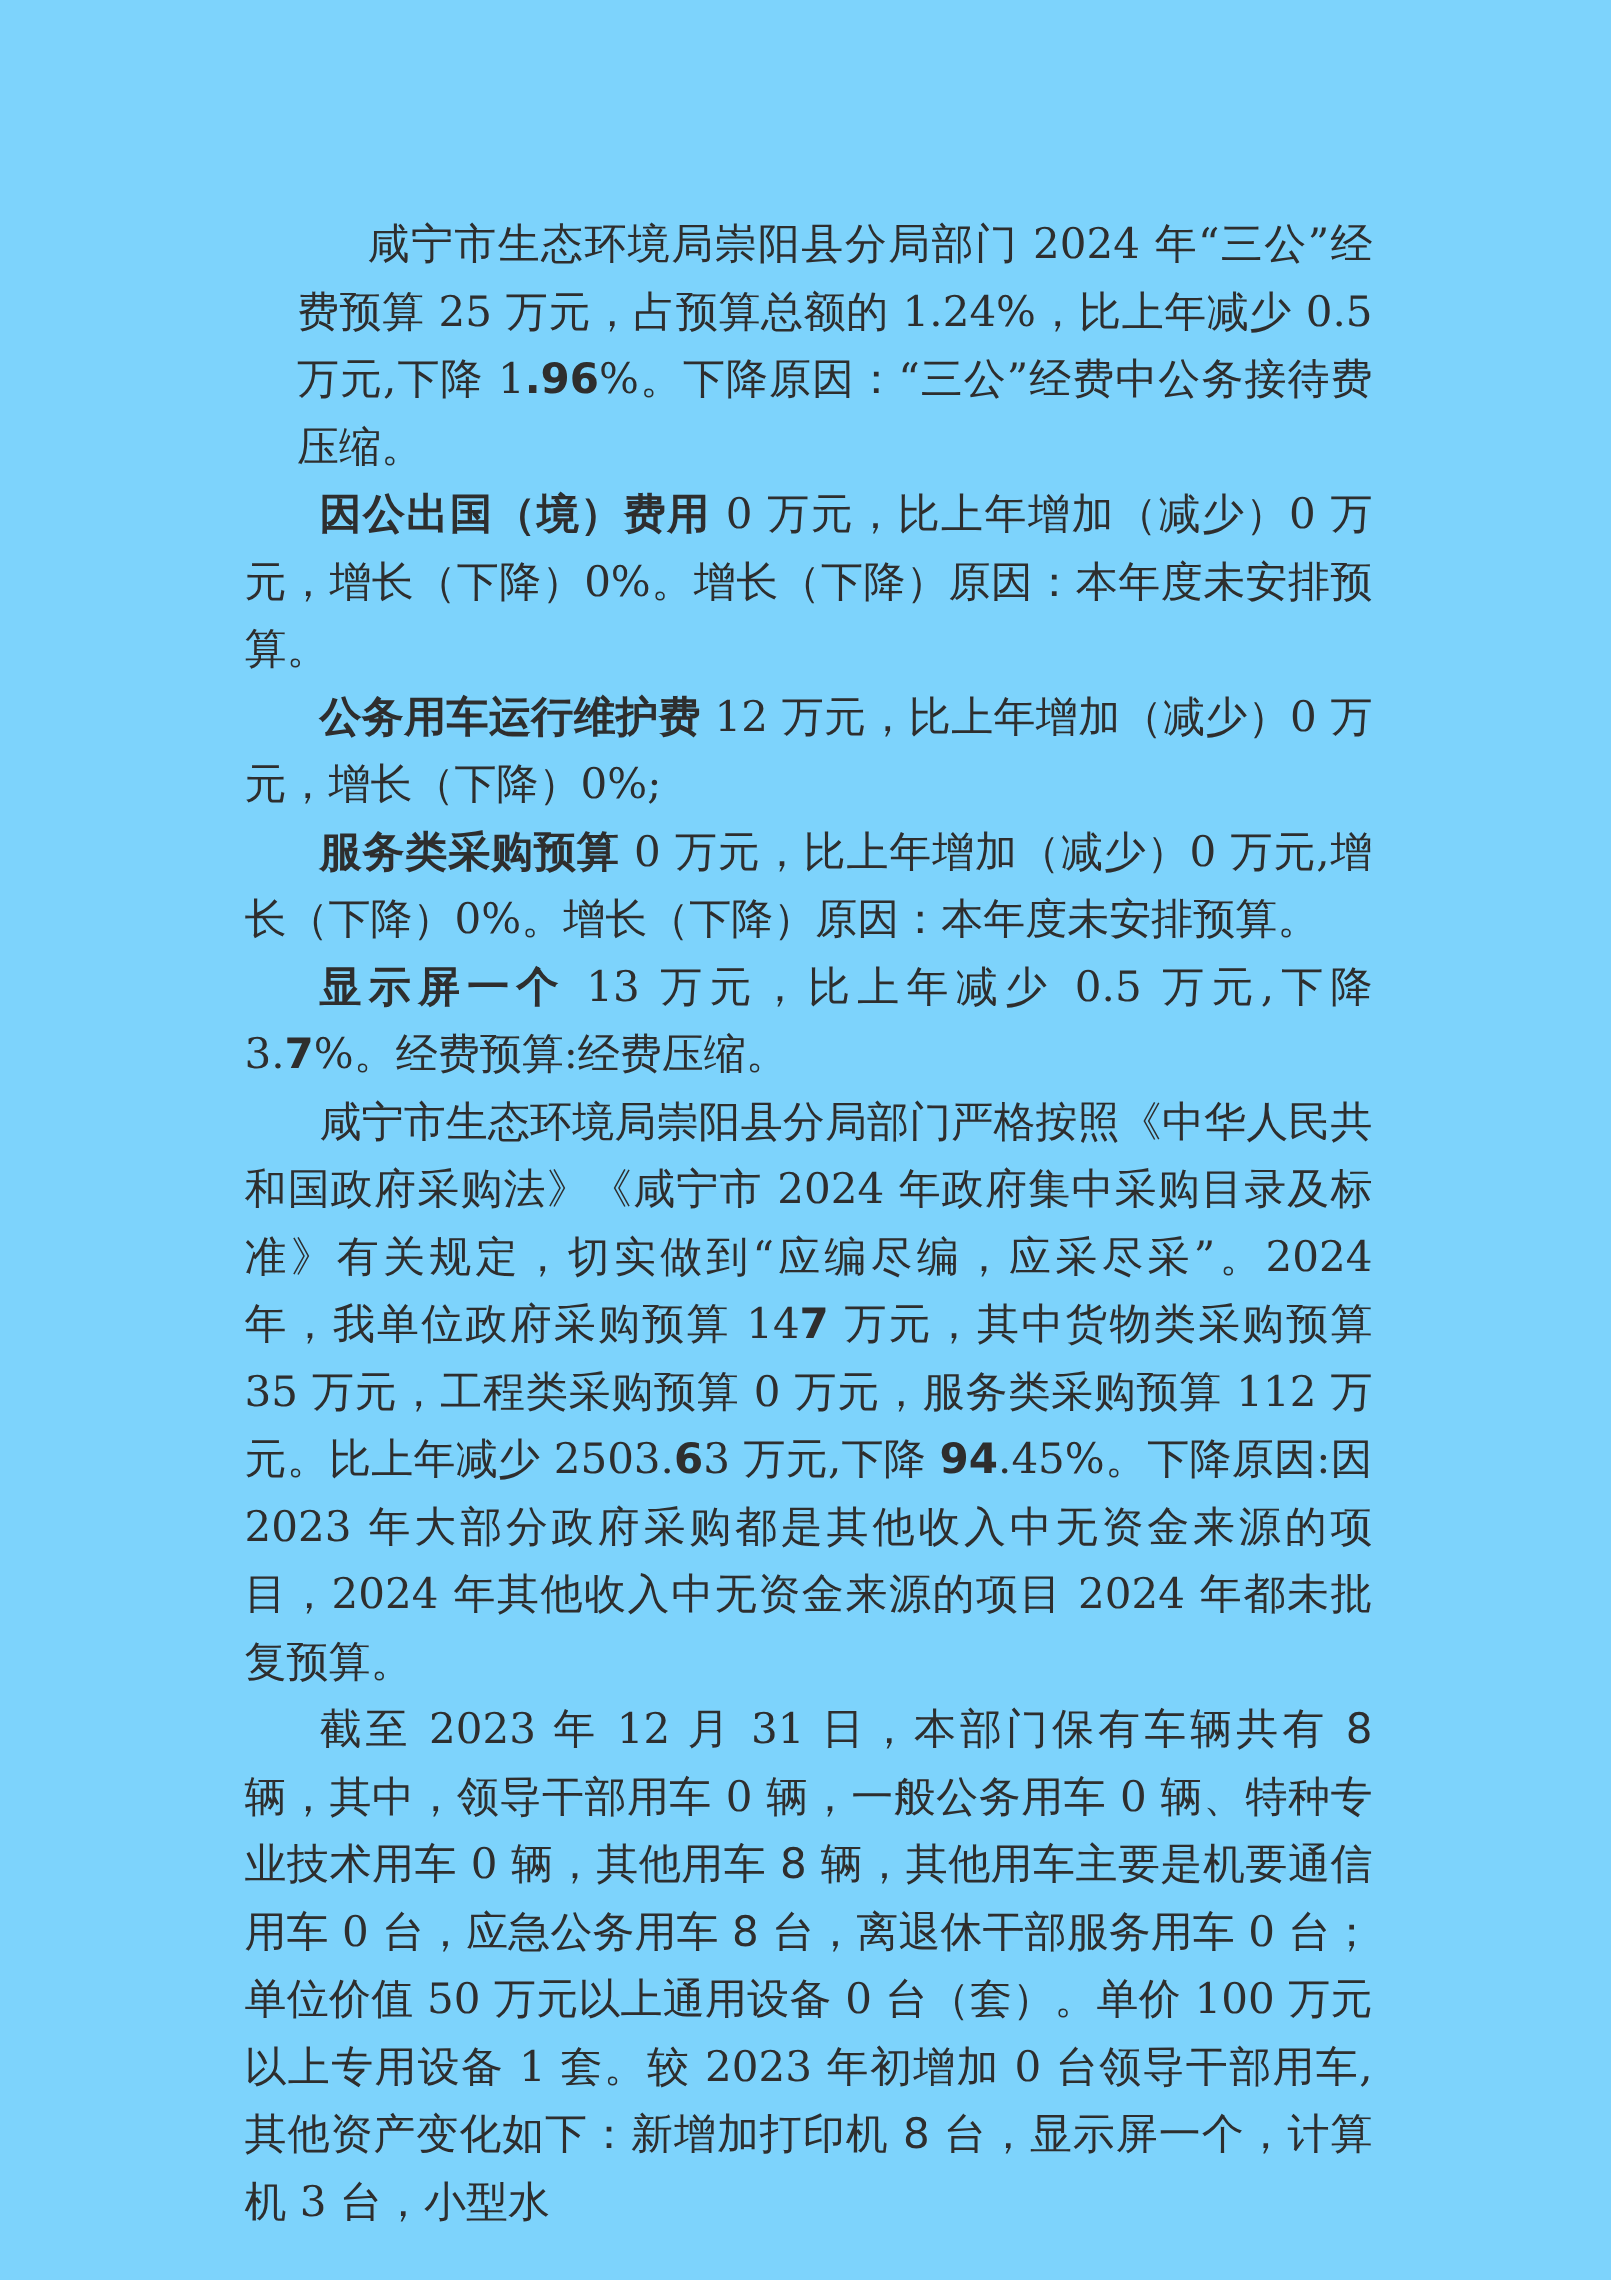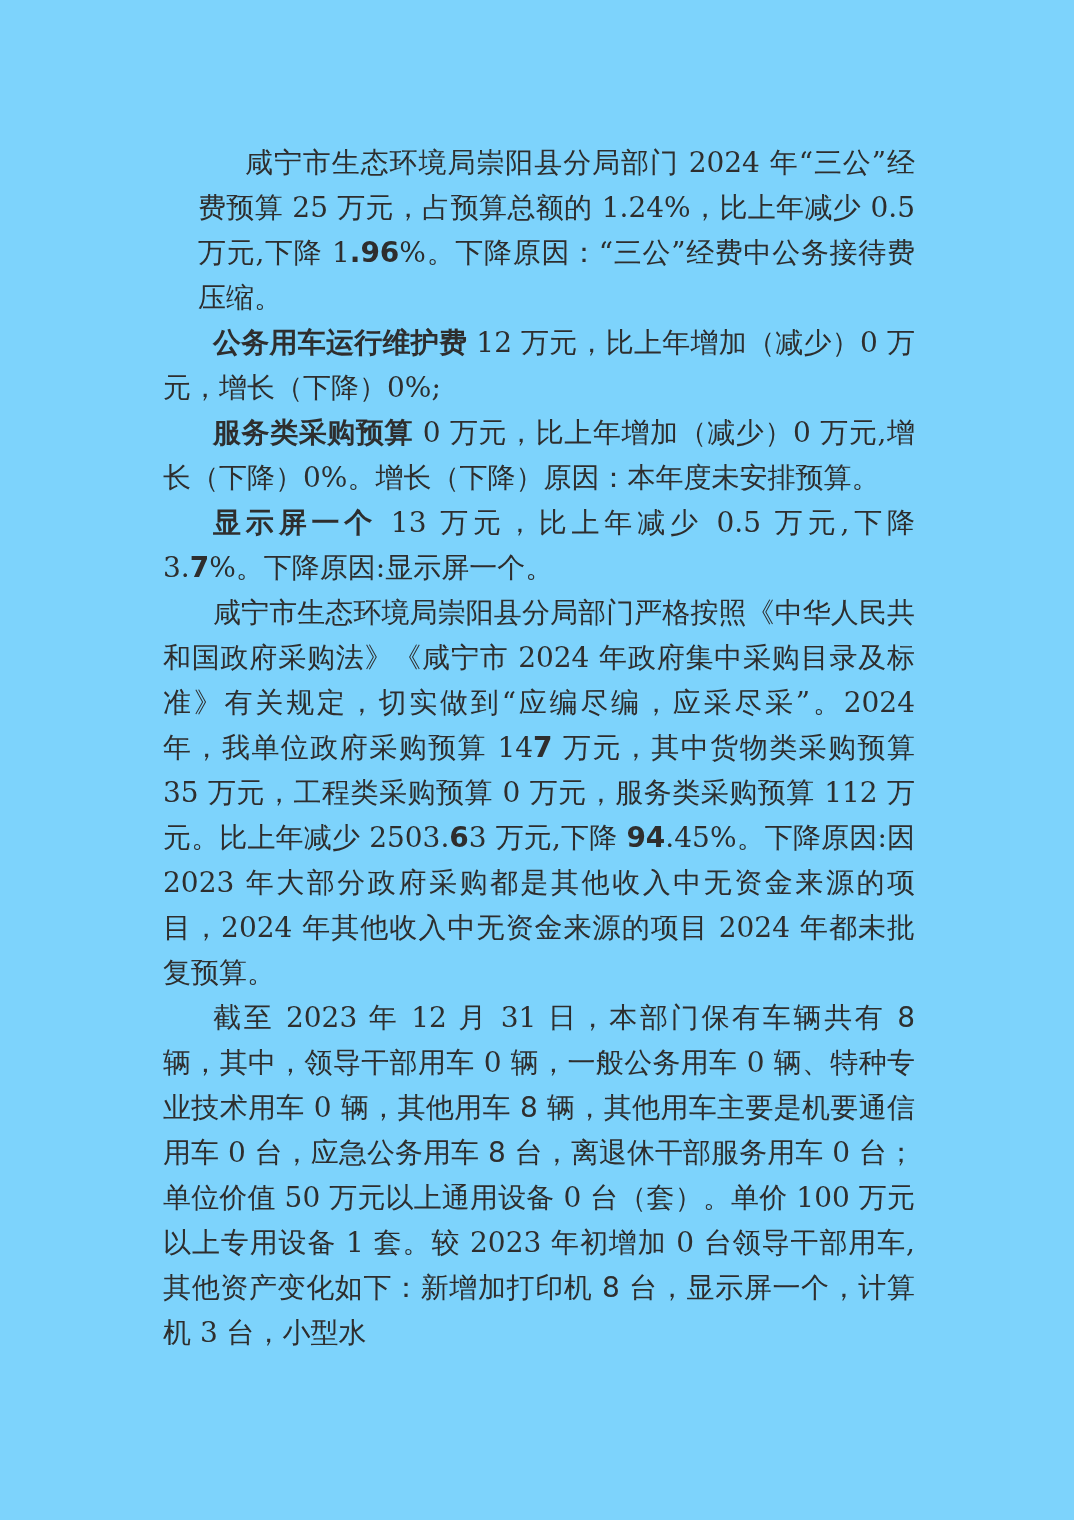--- a/index.html
+++ b/index.html
@@ -53,6 +53,7 @@
 <div class="page">
   <div class="doc-body" id="doc-body" style="color: rgb(46, 46, 46);">
       <p class="para block-indent"><span>咸宁市生态环境局崇阳县分局部门 2024 年“三公”经费预算 25 万元，占预算总额的 1.24%，比上年减少 0.5 万元,下降 1</span><span class="sb">.96</span><span>%。下降原因：“三公”经费中公务接待费压缩。</span></p>
+      <p class="para"><span class="b">因公出国（境）费用</span><span> 0 万元，比上年增加（减少）0 万元，增长（下降）0%。增长（下降）原因：本年度未安排预算。</span></p>
       <p class="para"><span class="b">公务用车运行维护费</span><span> 12 万元，比上年增加（减少）0 万元，增长（下降）0%;</span></p>
       <p class="para"><span class="b">服务类采购预算</span><span> 0 万元，比上年增加（减少）0 万元,增长（下降）0%。增长（下降）原因：本年度未安排预算。</span></p>
       <p class="para"><span class="b">显示屏一个</span><span> 13 万元，比上年减少 0.5 万元,下降 3.</span><span class="sb">7</span><span>%。下降原因:显示屏一个。</span></p>

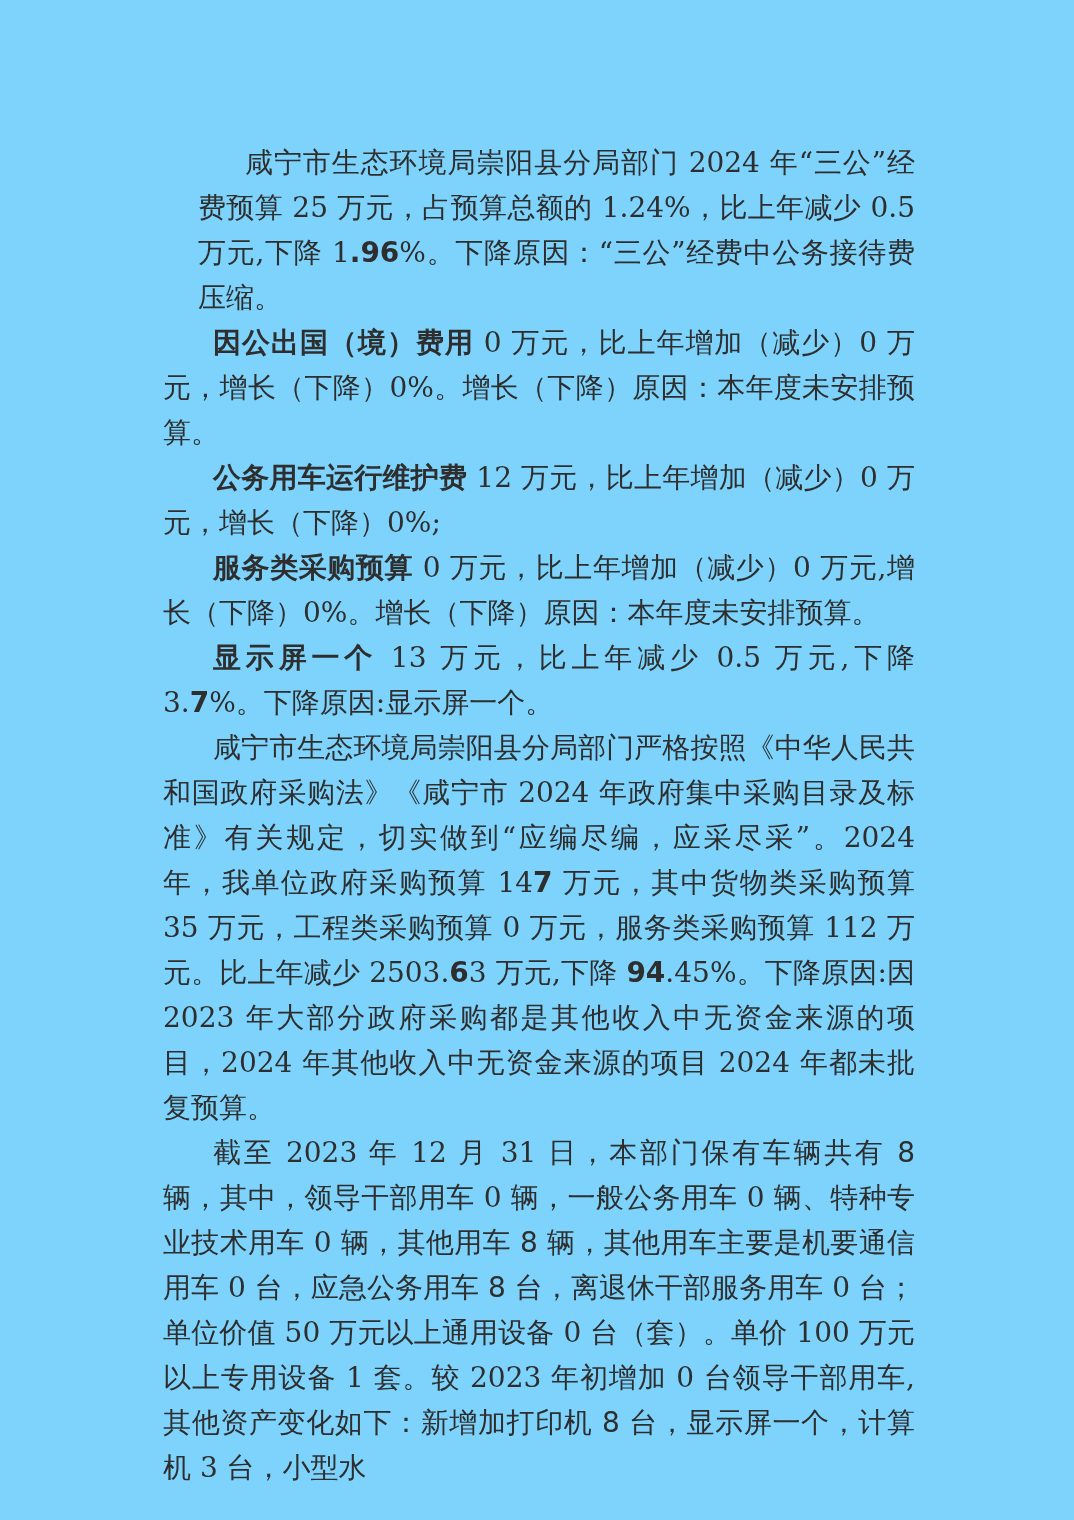--- a/index.html
+++ b/index.html
@@ -56,7 +56,7 @@
       <p class="para"><span class="b">因公出国（境）费用</span><span> 0 万元，比上年增加（减少）0 万元，增长（下降）0%。增长（下降）原因：本年度未安排预算。</span></p>
       <p class="para"><span class="b">公务用车运行维护费</span><span> 12 万元，比上年增加（减少）0 万元，增长（下降）0%;</span></p>
       <p class="para"><span class="b">服务类采购预算</span><span> 0 万元，比上年增加（减少）0 万元,增长（下降）0%。增长（下降）原因：本年度未安排预算。</span></p>
-      <p class="para"><span class="b">显示屏一个</span><span> 13 万元，比上年减少 0.5 万元,下降 3.</span><span class="sb">7</span><span>%。下降原因:显示屏一个。</span></p>
+      <p class="para"><span class="b">显示屏一个</span><span> 13 万元，比上年减少 0.5 万元,下降 3.</span><span class="sb">7</span><span>%。经费预算:经费压缩。</span></p>
       <p class="para"><span>咸宁市生态环境局崇阳县分局部门严格按照《中华人民共和国政府采购法》《咸宁市 2024 年政府集中采购目录及标准》有关规定，切实做到“应编尽编，应采尽采”。2024 年，我单位政府采购预算 14</span><span class="sb">7</span><span> 万元，其中货物类采购预算 35 万元，工程类采购预算 0 万元，服务类采购预算 112 万元。比上年减少 2503.</span><span class="sb">6</span><span>3 万元,下降 </span><span class="sb">94</span><span>.45%。下降原因:因 2023 年大部分政府采购都是其他收入中无资金来源的项目，2024 年其他收入中无资金来源的项目 2024 年都未批复预算。</span></p>
       <p class="para"><span>截至 2023 年 12 月 31 日，本部门保有车辆共有 </span><span class="s">8</span><span> 辆，其中，领导干部用车 0 辆，一般公务用车 0 辆、特种专业技术用车 0 辆，其他用车 </span><span class="s">8</span><span> 辆，其他用车主要是机要通信用车 0 台，应急公务用车 </span><span class="s">8</span><span> 台，离退休干部服务用车 0 台；单位价值 50 万元以上通用设备 0 台（套）。单价 100 万元以上专用设备 1 套。较 2023 年初增加 0 台领导干部用车,其他资产变化如下：新增加打印机 </span><span class="s">8</span><span> 台，显示屏一个，计算机 3 台，小型水</span></p>
     </div>

